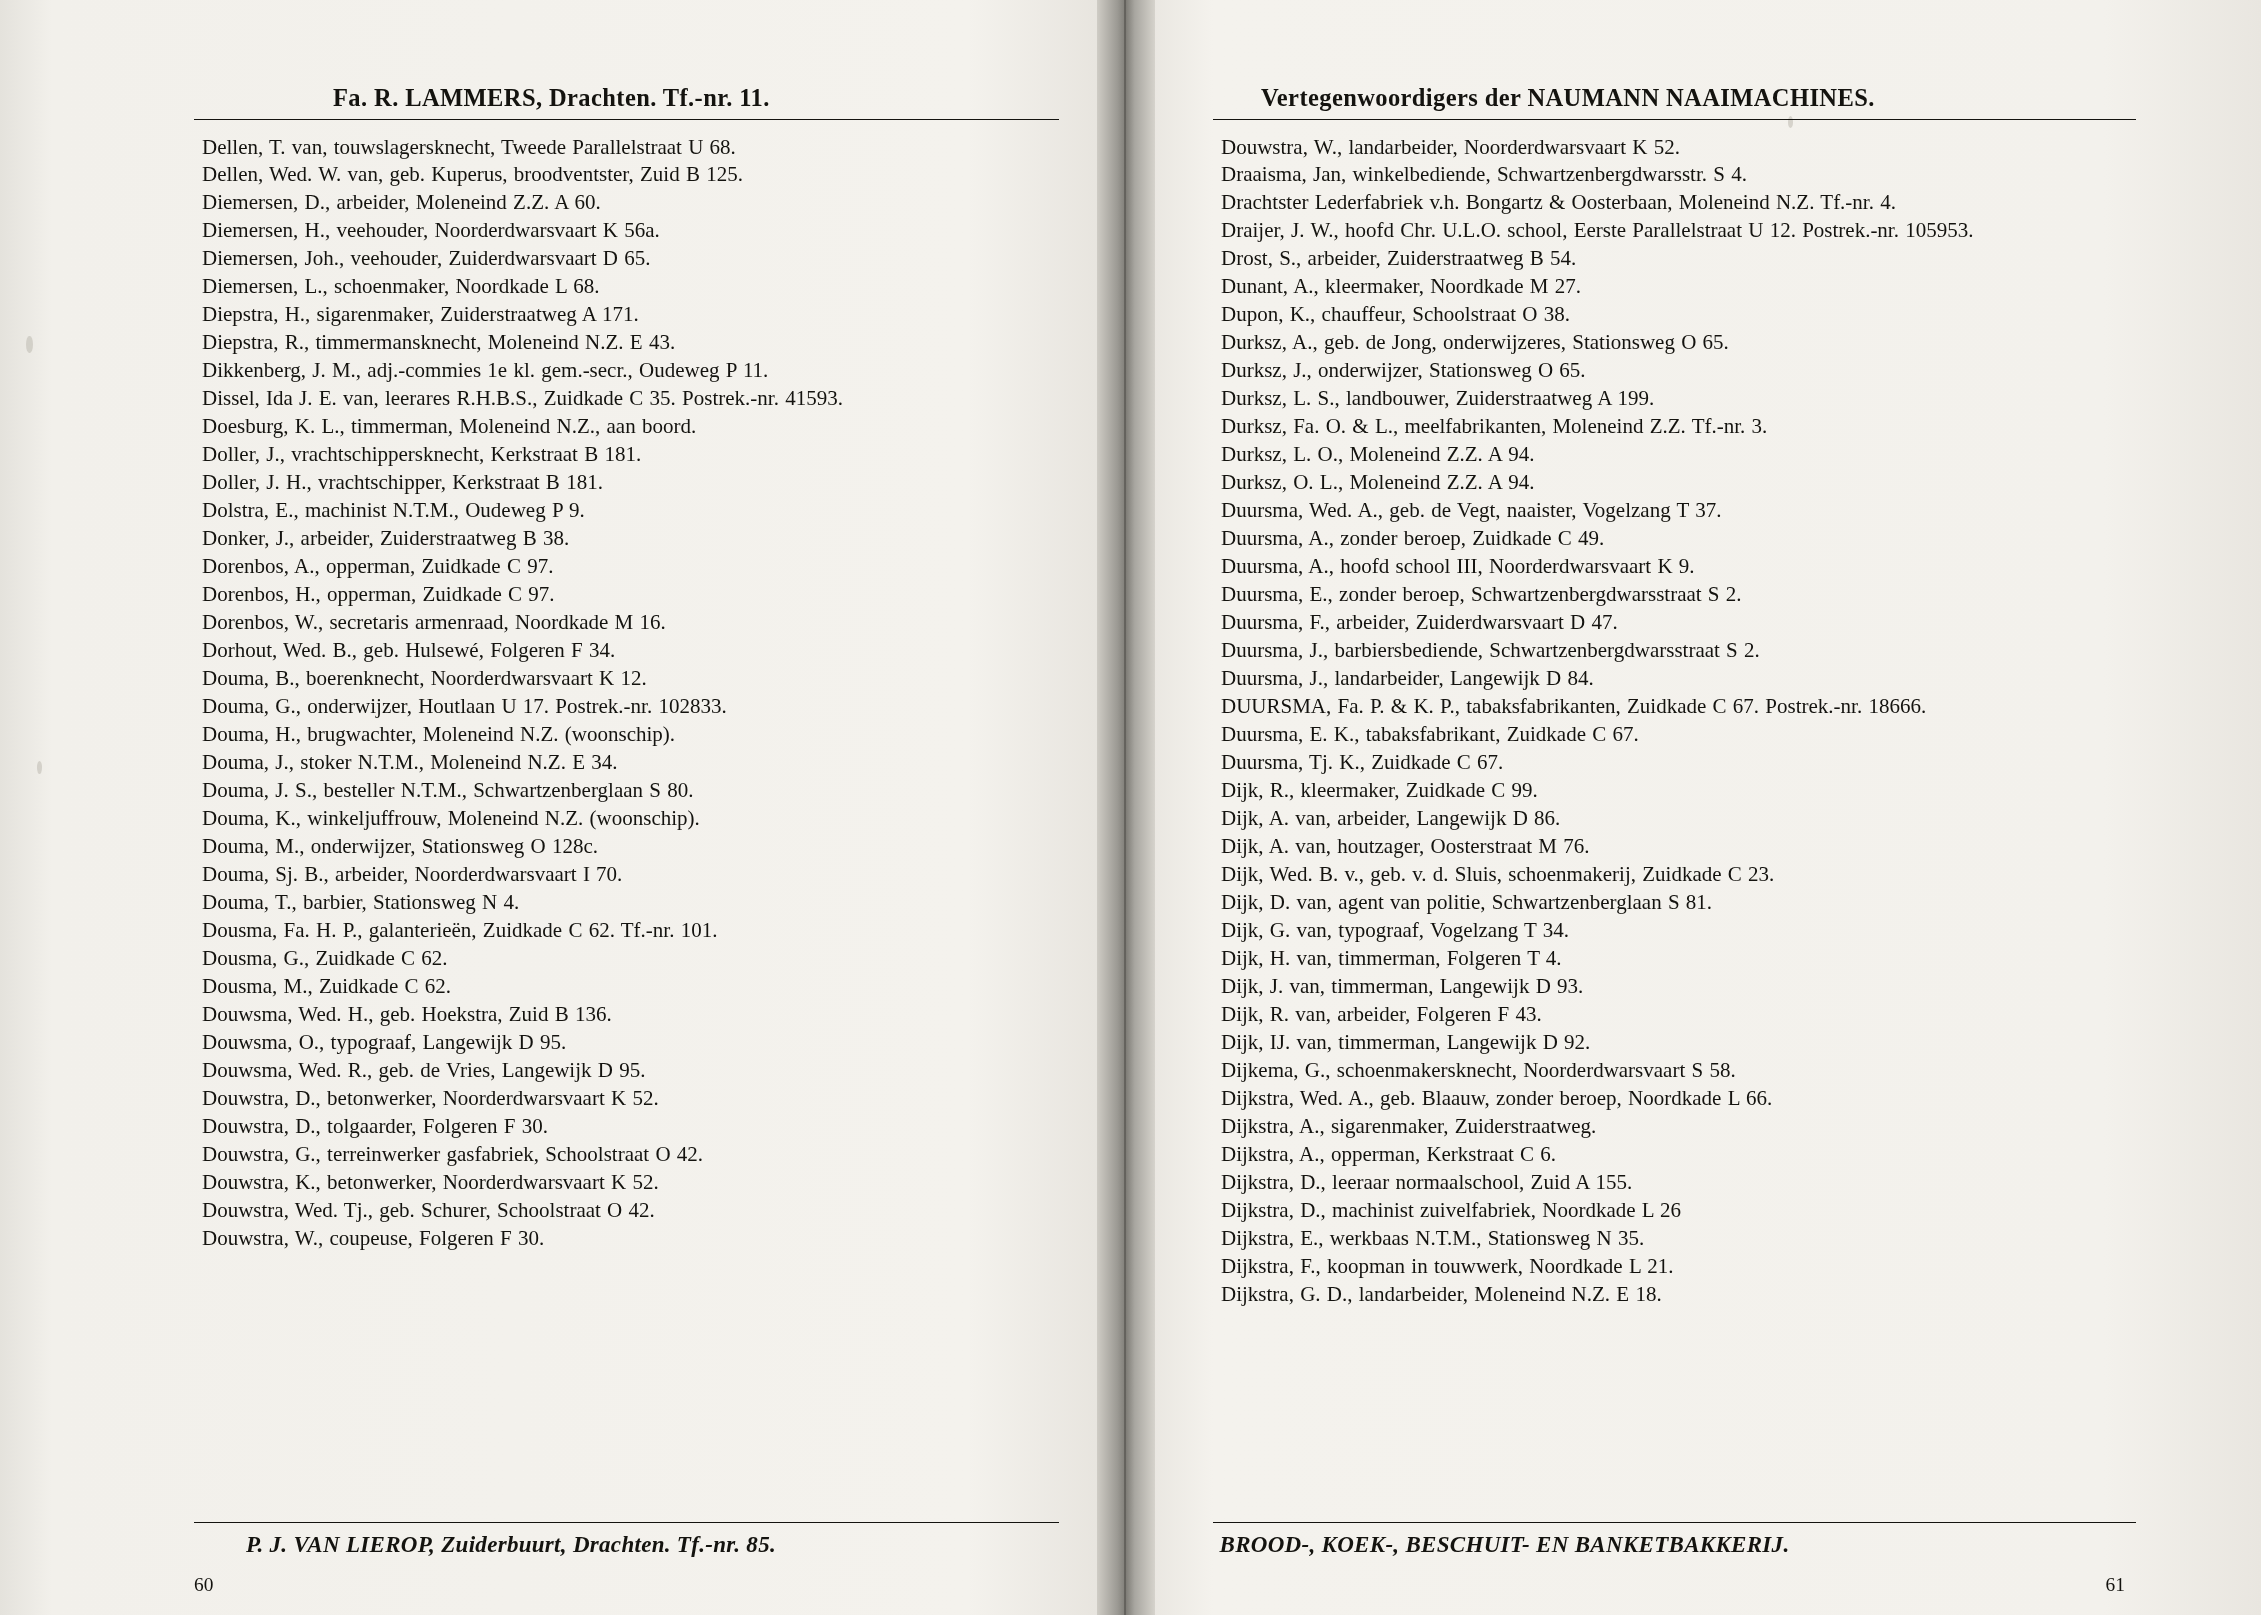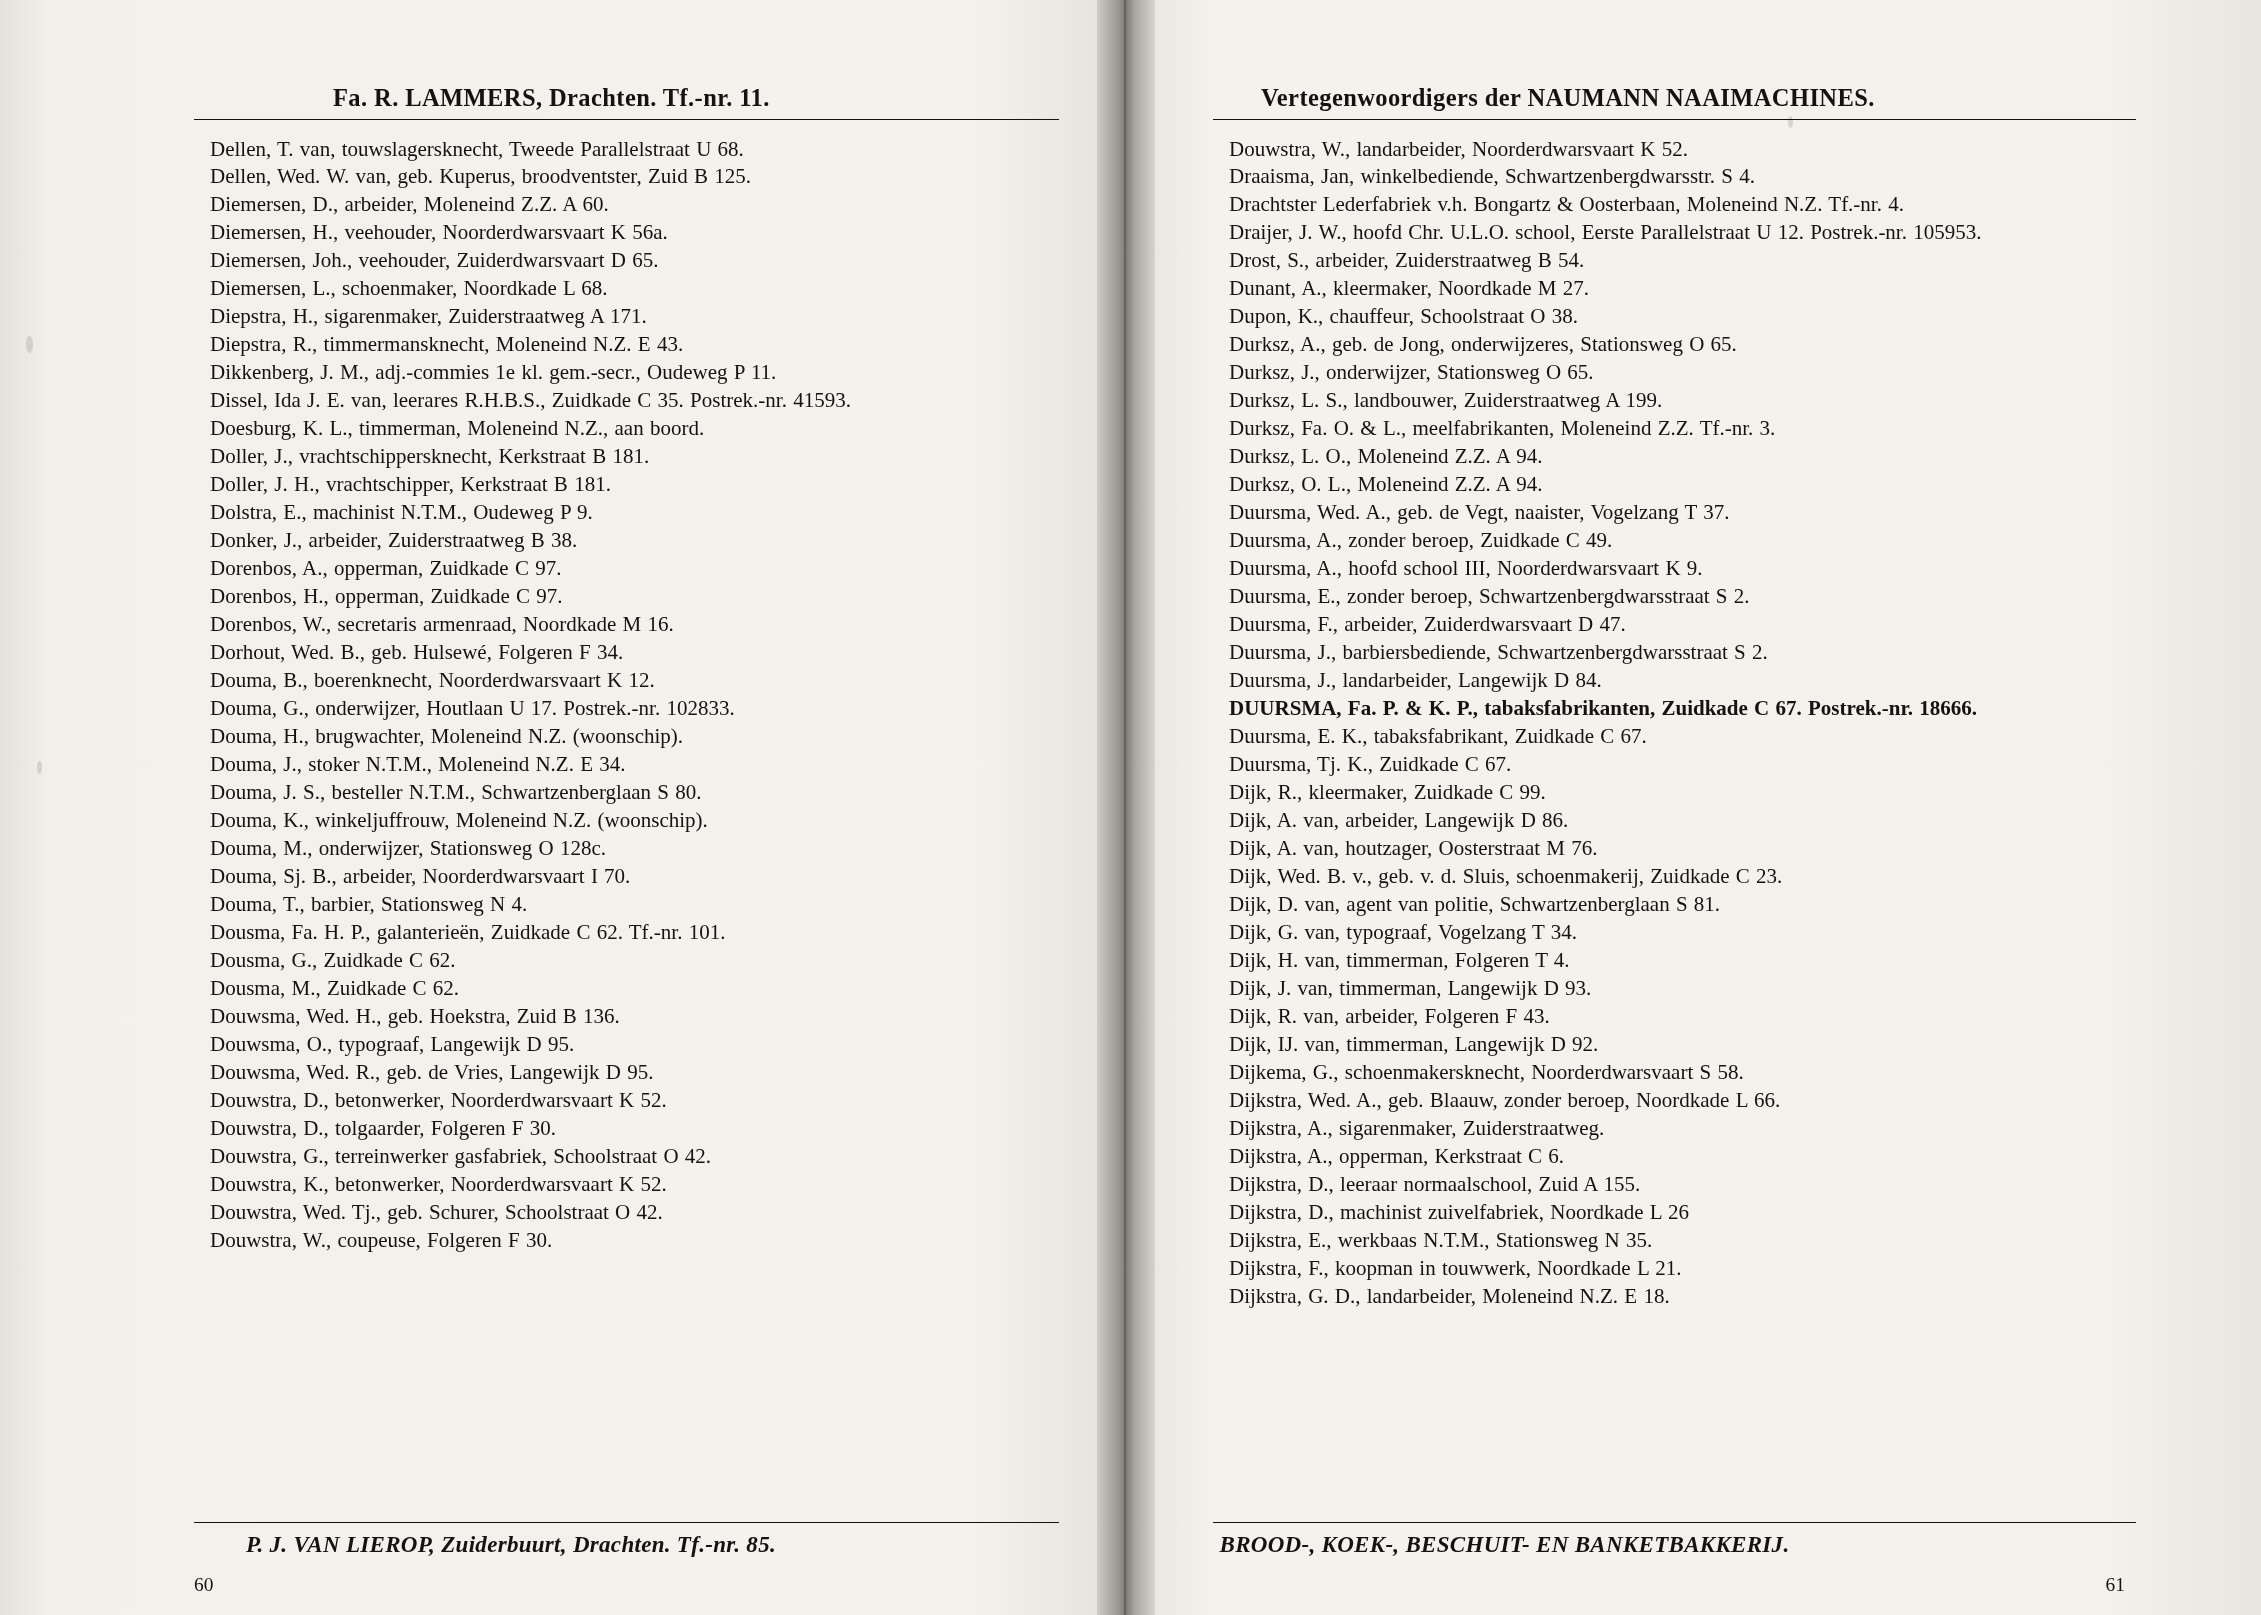--- a/index.html
+++ b/index.html
@@ -84,7 +84,7 @@
 
   .entries {
     list-style: none;
-    margin: 16px;
+    margin: 8px;
     padding: 0;
     font-size: 21px;
     line-height: 1.305;

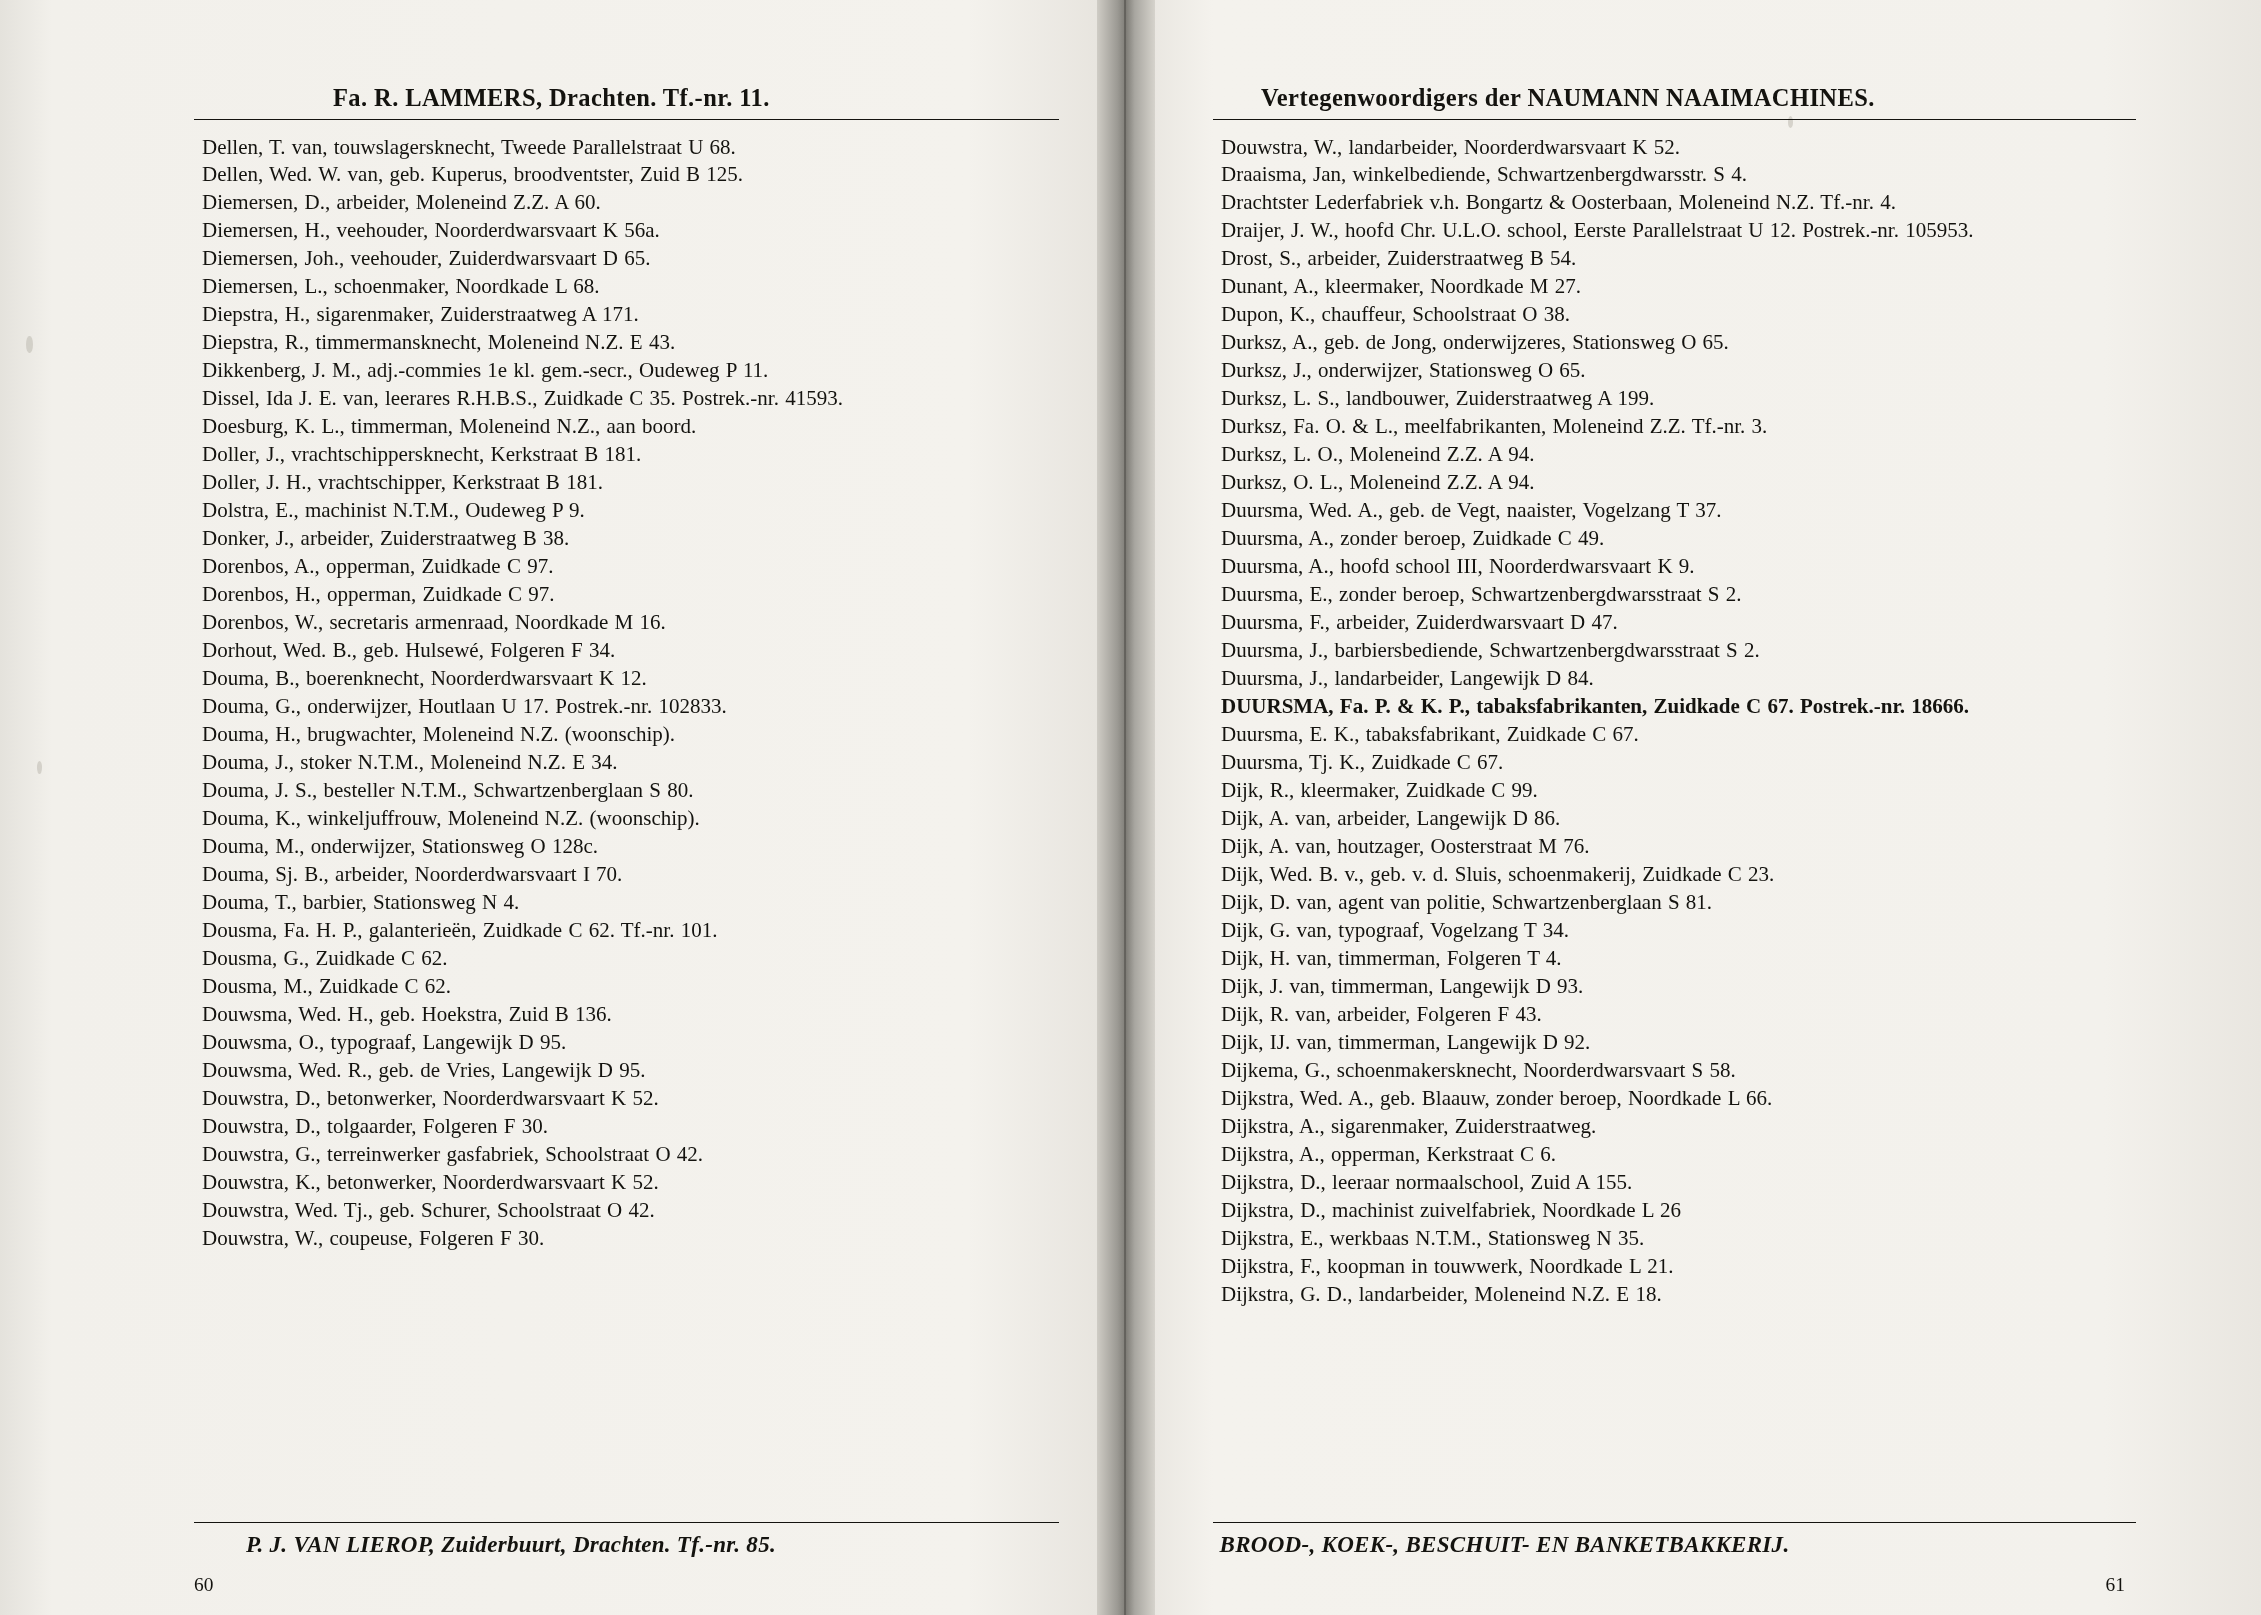--- a/index.html
+++ b/index.html
@@ -96,7 +96,7 @@
     word-spacing: 1px;
   }
   .entries li.bold {
-    font-weight: bold;
+    font-weight: normal;
   }
 
   .footer {

